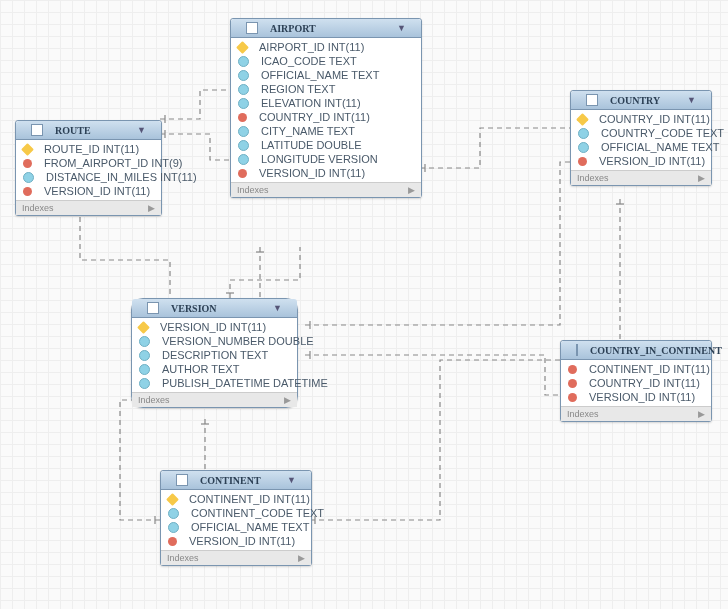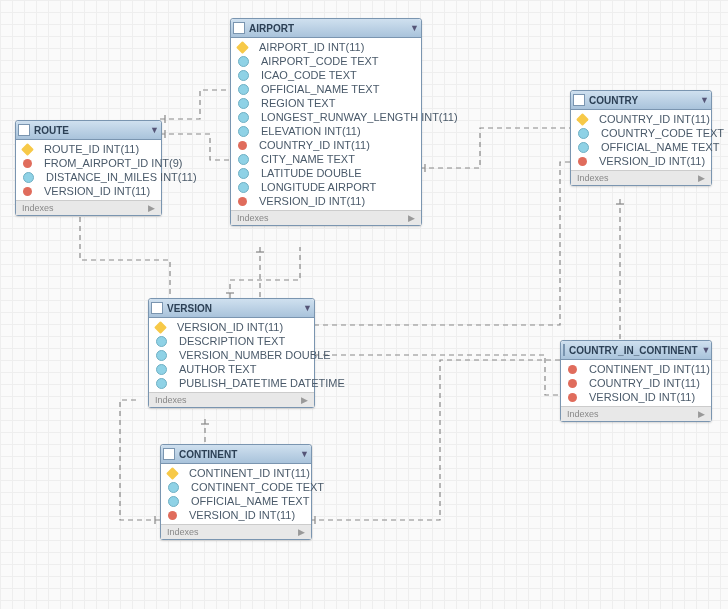--- a/index.html
+++ b/index.html
@@ -6,7 +6,7 @@
   .grid{position:absolute;inset:0;background-image:linear-gradient(#eee 1px,transparent 1px),linear-gradient(90deg,#eee 1px,transparent 1px);background-size:12px 12px;}
   .canvas{position:absolute;inset:0;}
   .tbl{position:absolute;background:#fff;border:1px solid #7a95b0;border-radius:3px;box-shadow:0 1px 2px rgba(0,0,0,.15);}
-  .hdr{display:flex;align-items:center;gap:4px;padding:3px 2px;background:linear-gradient(#cfe0ef,#a9c3db);border-bottom:1px solid #7a95b0;border-radius:3px 3px 0 0;color:#2c4055;font-weight:bold;font-size:10px;}
+  .hdr{display:flex;align-items:center;gap:12px;padding:3px 15px;background:linear-gradient(#cfe0ef,#a9c3db);border-bottom:1px solid #7a95b0;border-radius:3px 3px 0 0;color:#2c4055;font-weight:bold;font-size:10px;font-family:Liberation Serif, serif;}
   .hdr .ticon{width:10px;height:10px;border:1px solid #7a95b0;background:#fff;}
   .hdr .arr{margin-left:auto;color:#557;font-size:9px;}
   .rows{padding:2px 0;}

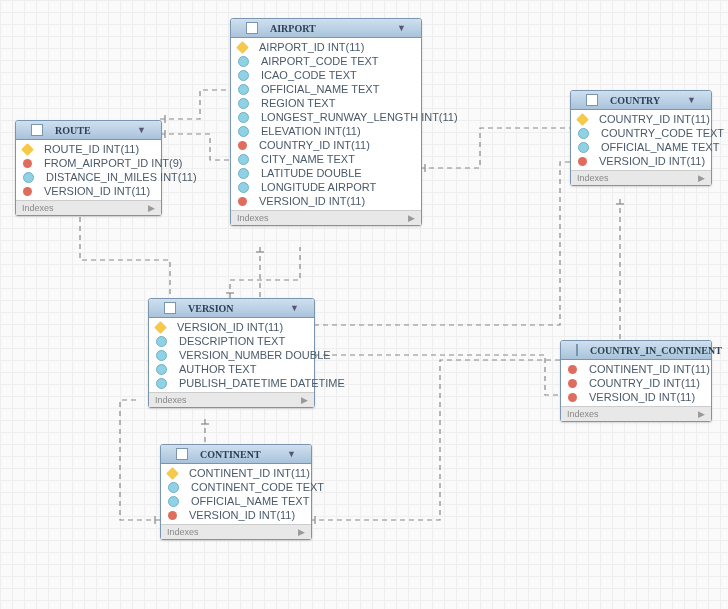--- a/index.html
+++ b/index.html
@@ -106,10 +106,6 @@
         </div>
         <div class="row">
           <span class="ico at"></span>
-          <span>AIRPORT_CODE TEXT</span>
-        </div>
-        <div class="row">
-          <span class="ico at"></span>
           <span>ICAO_CODE TEXT</span>
         </div>
         <div class="row">

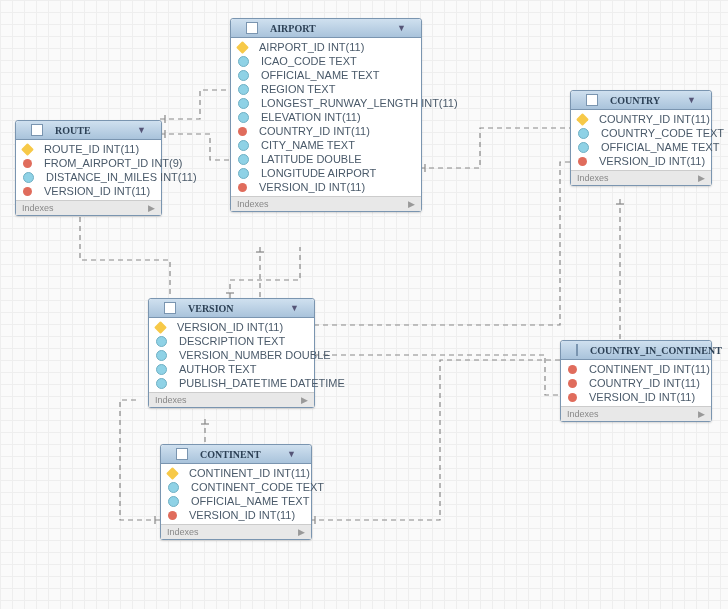--- a/index.html
+++ b/index.html
@@ -118,10 +118,6 @@
         </div>
         <div class="row">
           <span class="ico at"></span>
-          <span>LONGEST_RUNWAY_LENGTH INT(11)</span>
-        </div>
-        <div class="row">
-          <span class="ico at"></span>
           <span>ELEVATION INT(11)</span>
         </div>
         <div class="row">

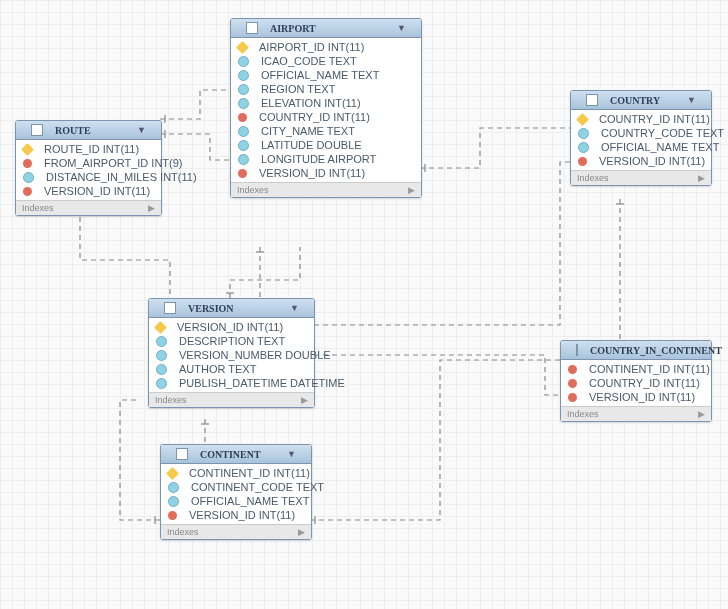--- a/index.html
+++ b/index.html
@@ -134,7 +134,7 @@
         </div>
         <div class="row">
           <span class="ico at"></span>
-          <span>LONGITUDE AIRPORT</span>
+          <span>LONGITUDE VERSION</span>
         </div>
         <div class="row">
           <span class="ico fk"></span>

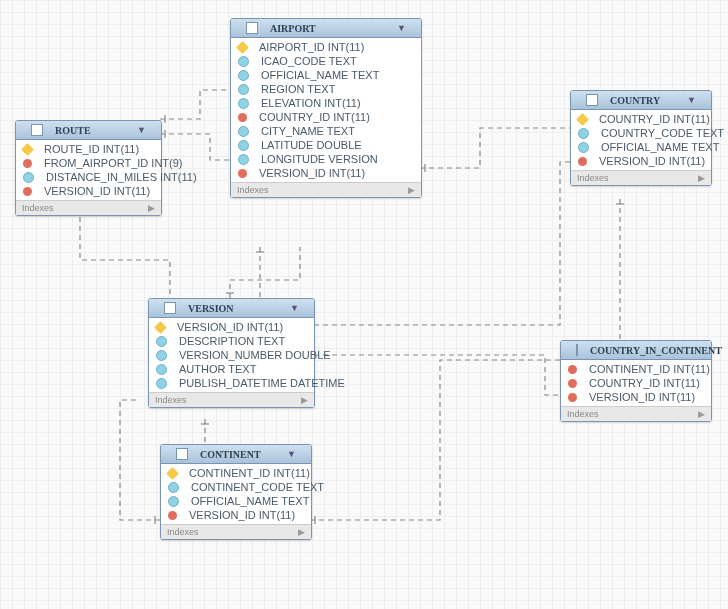--- a/index.html
+++ b/index.html
@@ -175,7 +175,7 @@
         <span class="arr">▶</span>
       </div>
     </div>
-    <div class="tbl" style="left: 148px; top: 298px; width: 165px;">
+    <div class="tbl" style="left: 131px; top: 298px; width: 165px; border-radius: 12px;">
       <div class="hdr">
         <span class="ticon"></span>
         <span>VERSION</span>

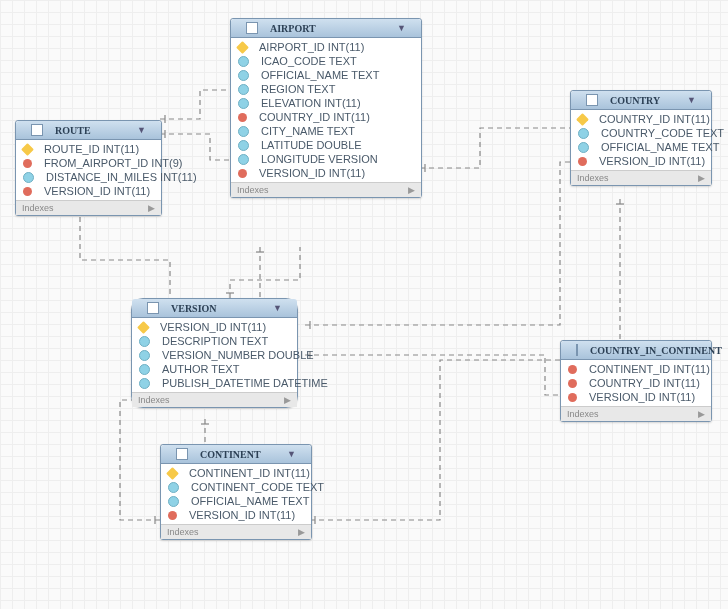--- a/index.html
+++ b/index.html
@@ -188,11 +188,11 @@
         </div>
         <div class="row">
           <span class="ico at"></span>
+          <span>VERSION_NUMBER DOUBLE</span>
+        </div>
+        <div class="row">
+          <span class="ico at"></span>
           <span>DESCRIPTION TEXT</span>
-        </div>
-        <div class="row">
-          <span class="ico at"></span>
-          <span>VERSION_NUMBER DOUBLE</span>
         </div>
         <div class="row">
           <span class="ico at"></span>

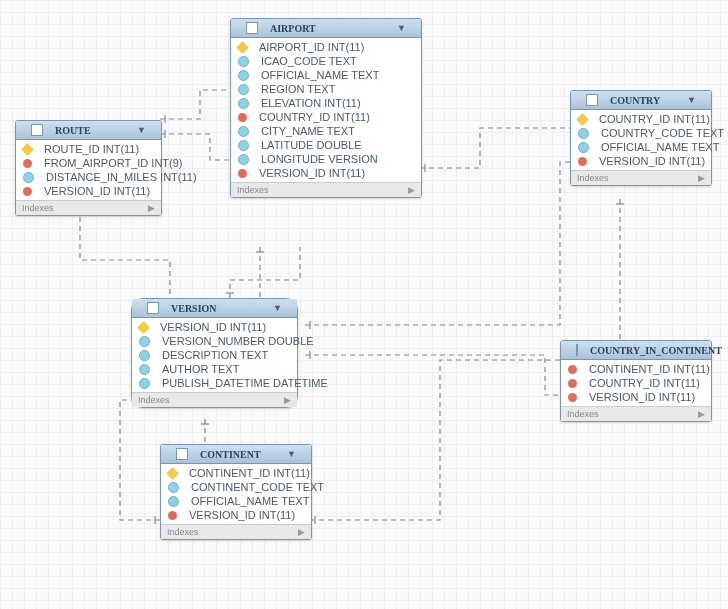--- a/index.html
+++ b/index.html
@@ -233,7 +233,7 @@
         <span class="arr">▶</span>
       </div>
     </div>
-    <div class="tbl" style="left: 160px; top: 444px; width: 150px;">
+    <div class="tbl" style="left: 160px; top: 470px; width: 150px;">
       <div class="hdr">
         <span class="ticon"></span>
         <span>CONTINENT</span>

